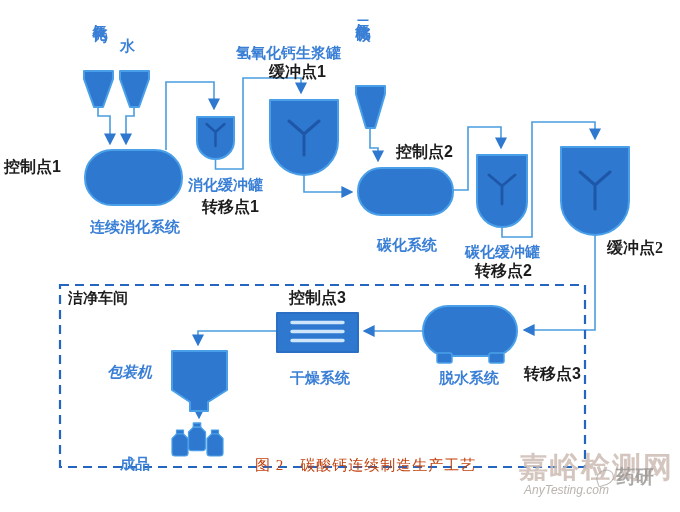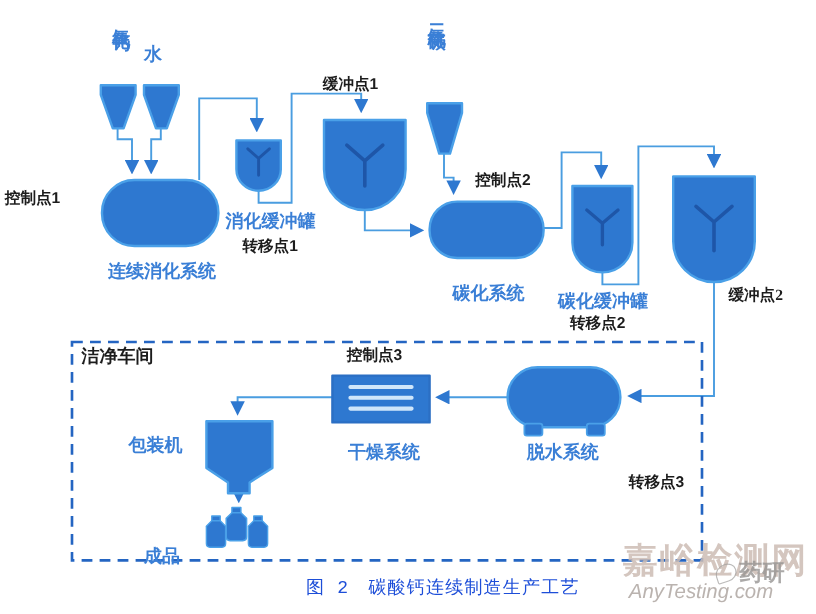--- a/index.html
+++ b/index.html
@@ -110,6 +110,7 @@
   <div class="lbl blue" style="left:90px;top:218px;">连续消化系统</div>
   <div class="lbl blue" style="left:188px;top:176px;">消化缓冲罐</div>
   <div class="lbl black" style="left:202px;top:198px;">转移点1</div>
+  <div class="lbl blue" style="left:236px;top:44px;">氢氧化钙生浆罐</div>
   <div class="lbl black" style="left:269px;top:63px;">缓冲点1</div>
   <div class="lbl blue v" style="left:356px;top:9px;">二氧化碳</div>
   <div class="lbl black" style="left:396px;top:143px;">控制点2</div>

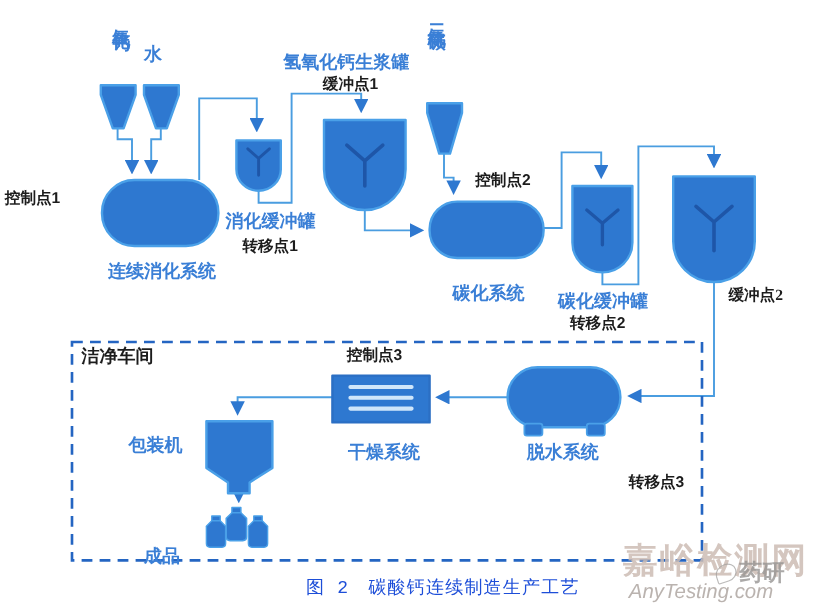--- a/index.html
+++ b/index.html
@@ -8,7 +8,7 @@
   .stage svg{position:absolute;left:0;top:0;}
   .lbl{position:absolute;white-space:nowrap;line-height:1.15;}
   .blue{color:#3a7fd6;font-size:15px;font-weight:600;}
-  .black{color:#1c1c1c;font-size:13px;font-weight:700;}
+  .black{color:#1c1c1c;font-size:16px;font-weight:700;}
   .v{writing-mode:vertical-rl;text-orientation:upright;letter-spacing:2px;line-height:1;}
   .big{font-size:15px;}
   .caption{position:absolute;left:255px;top:480px;font-family:Liberation Mono, monospace;

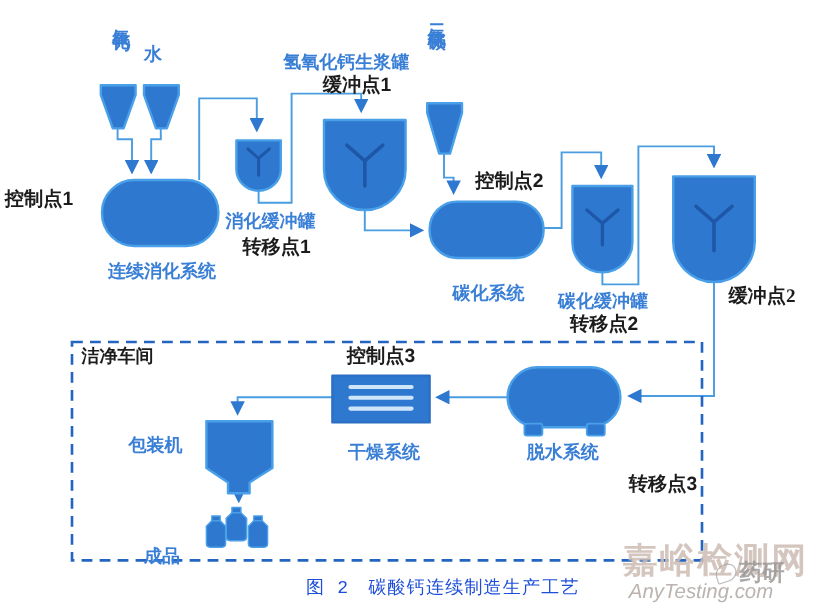--- a/index.html
+++ b/index.html
@@ -123,7 +123,7 @@
   <div class="lbl blue" style="left:290px;top:369px;text-align:center;">干燥系统</div>
   <div class="lbl blue" style="left:439px;top:369px;">脱水系统</div>
   <div class="lbl black" style="left:524px;top:365px;margin-top:30px;">转移点3</div>
-  <div class="lbl blue" style="left:107px;top:363px;">包装机</div>
+  <div class="lbl blue" style="left:107px;top:363px;font-style:italic;">包装机</div>
   <div class="lbl blue" style="left:120px;top:431px;margin-top:24px;">成品</div>
 
   <div class="caption">图 2　碳酸钙连续制造生产工艺</div>

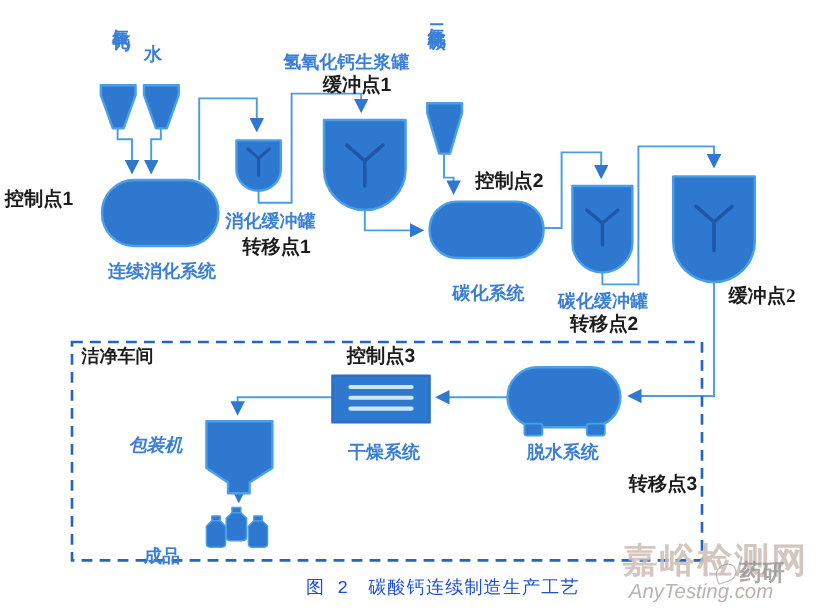--- a/index.html
+++ b/index.html
@@ -122,7 +122,7 @@
   <div class="lbl black" style="left:289px;top:289px;">控制点3</div>
   <div class="lbl blue" style="left:290px;top:369px;text-align:center;">干燥系统</div>
   <div class="lbl blue" style="left:439px;top:369px;">脱水系统</div>
-  <div class="lbl black" style="left:524px;top:365px;margin-top:30px;">转移点3</div>
+  <div class="lbl black" style="left:524px;top:365px;">转移点3</div>
   <div class="lbl blue" style="left:107px;top:363px;font-style:italic;">包装机</div>
   <div class="lbl blue" style="left:120px;top:431px;margin-top:24px;">成品</div>
 

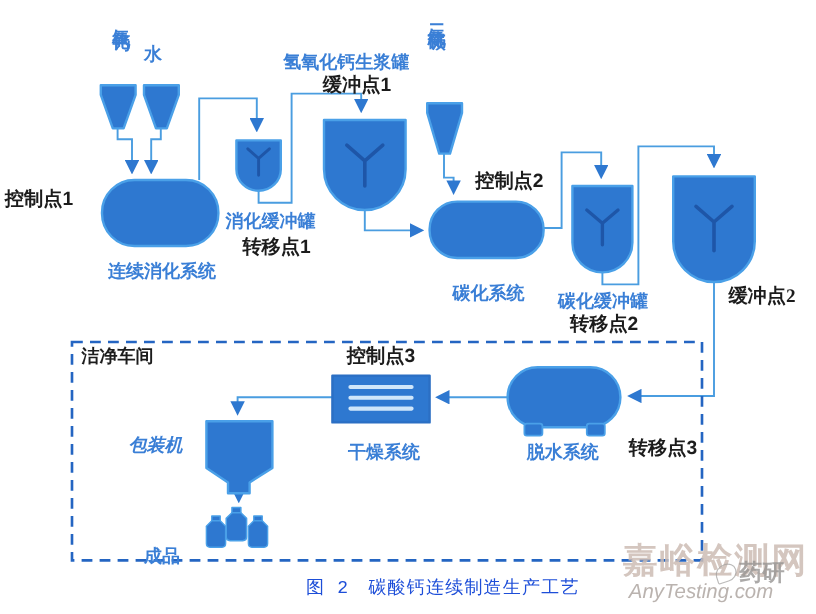--- a/index.html
+++ b/index.html
@@ -11,8 +11,8 @@
   .black{color:#1c1c1c;font-size:16px;font-weight:700;}
   .v{writing-mode:vertical-rl;text-orientation:upright;letter-spacing:2px;line-height:1;}
   .big{font-size:15px;}
-  .caption{position:absolute;left:255px;top:480px;font-family:Liberation Mono, monospace;
-           font-size:15px;color:#1d4ed8;letter-spacing:1px;}
+  .caption{position:absolute;left:255px;top:456px;font-family:Liberation Serif, serif;
+           font-size:15px;color:#c2410c;letter-spacing:1px;}
   .wm-name{position:absolute;left:519px;top:448px;font-size:29px;font-weight:700;
            color:rgba(205,188,180,0.85);letter-spacing:2px;z-index:5;}
   .wm-url{position:absolute;left:524px;top:483px;font-size:17px;font-style:italic;

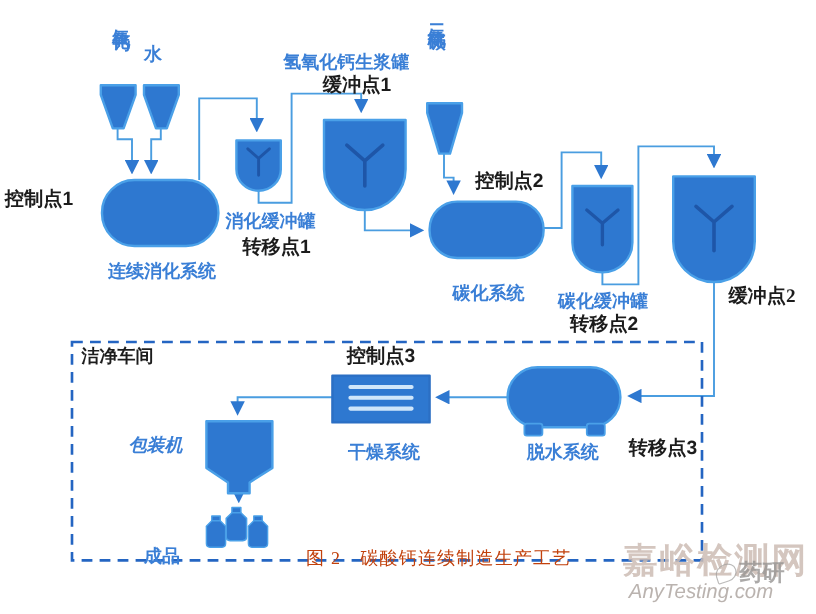--- a/index.html
+++ b/index.html
@@ -15,7 +15,7 @@
            font-size:15px;color:#c2410c;letter-spacing:1px;}
   .wm-name{position:absolute;left:519px;top:448px;font-size:29px;font-weight:700;
            color:rgba(205,188,180,0.85);letter-spacing:2px;z-index:5;}
-  .wm-url{position:absolute;left:524px;top:483px;font-size:17px;font-style:italic;
+  .wm-url{position:absolute;left:524px;top:483px;font-size:12px;font-style:italic;
           color:rgba(178,171,166,0.9);z-index:5;}
   .wm-logo{position:absolute;left:596px;top:464px;z-index:6;display:flex;align-items:center;gap:2px;
            color:rgba(150,148,146,0.8);font-size:19px;font-weight:600;}

